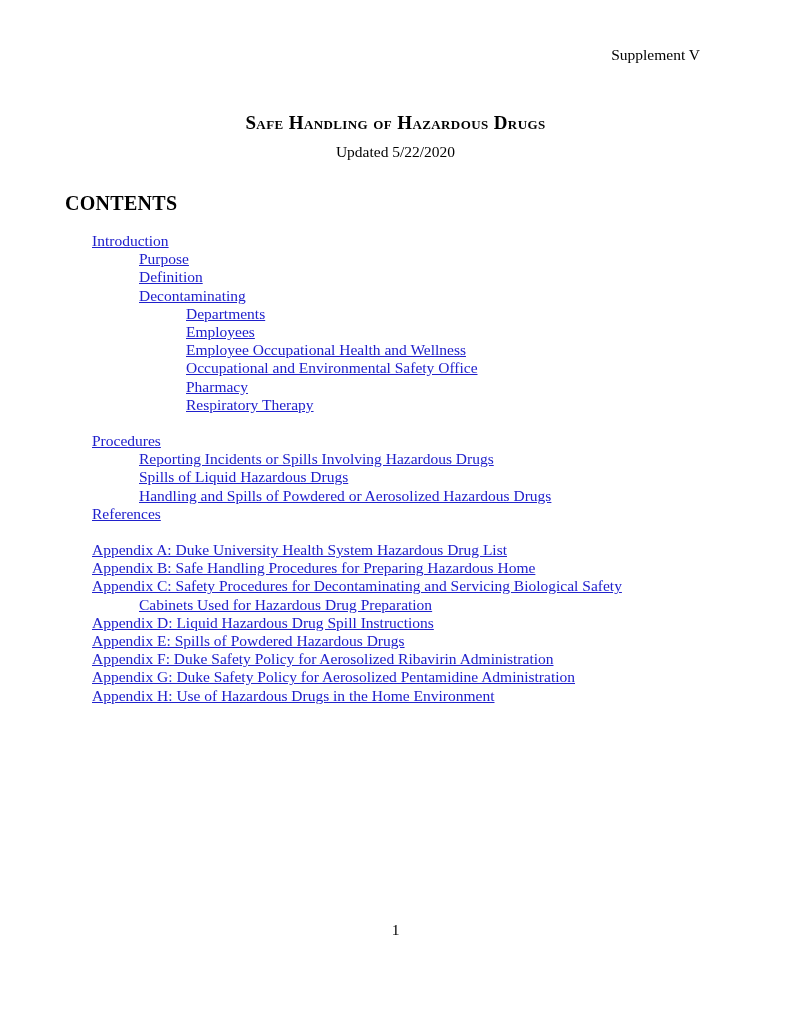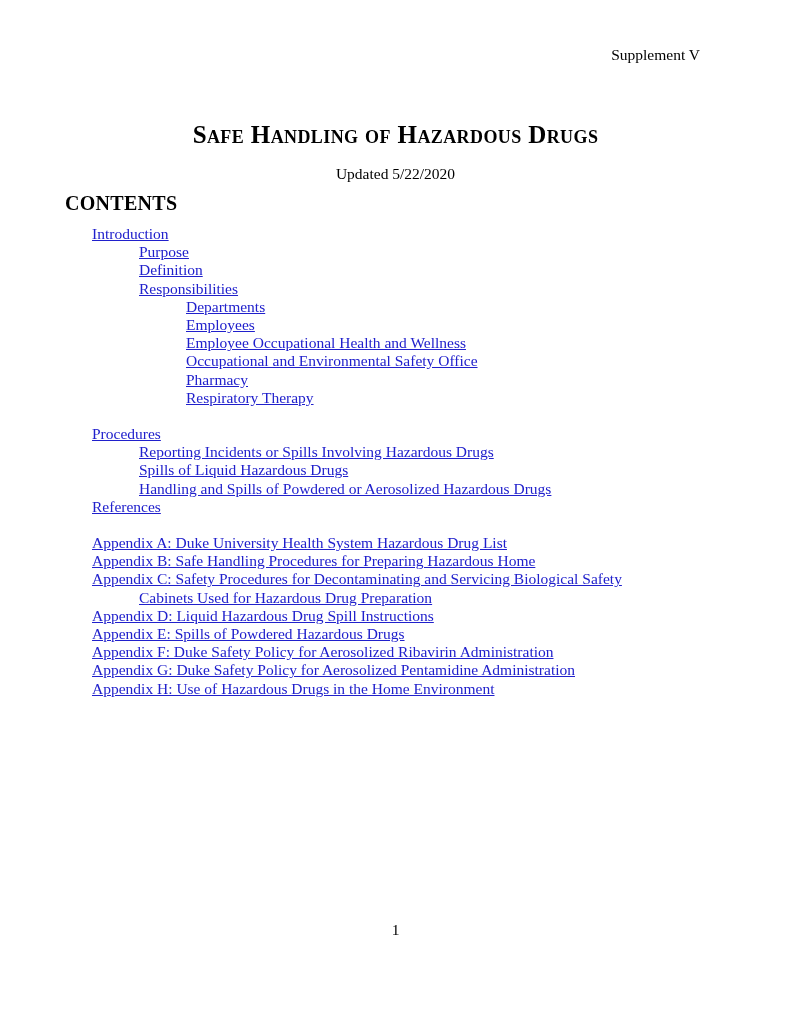--- a/index.html
+++ b/index.html
@@ -32,12 +32,12 @@
     text-align: center;
   }
   .doc-title {
-    font-size: 25px;
+    font-size: 19px;
     font-weight: bold;
     font-variant: small-caps;
     letter-spacing: 0.4px;
     line-height: 28px;
-    margin: 16px;
+    margin: 4px;
   }
   .doc-subtitle {
     font-size: 15.5px;

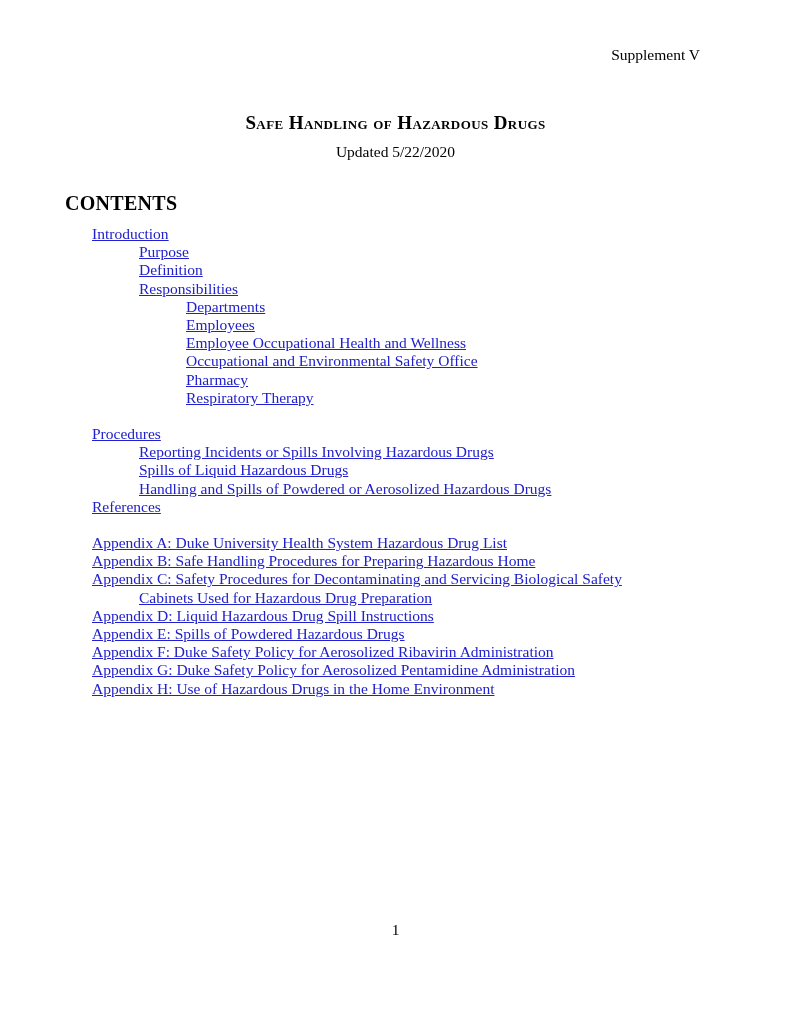--- a/index.html
+++ b/index.html
@@ -56,7 +56,7 @@
   }
   .toc {
     position: absolute;
-    top: 225px;
+    top: 232px;
     left: 92px;
     right: 60px;
     font-size: 15.5px;

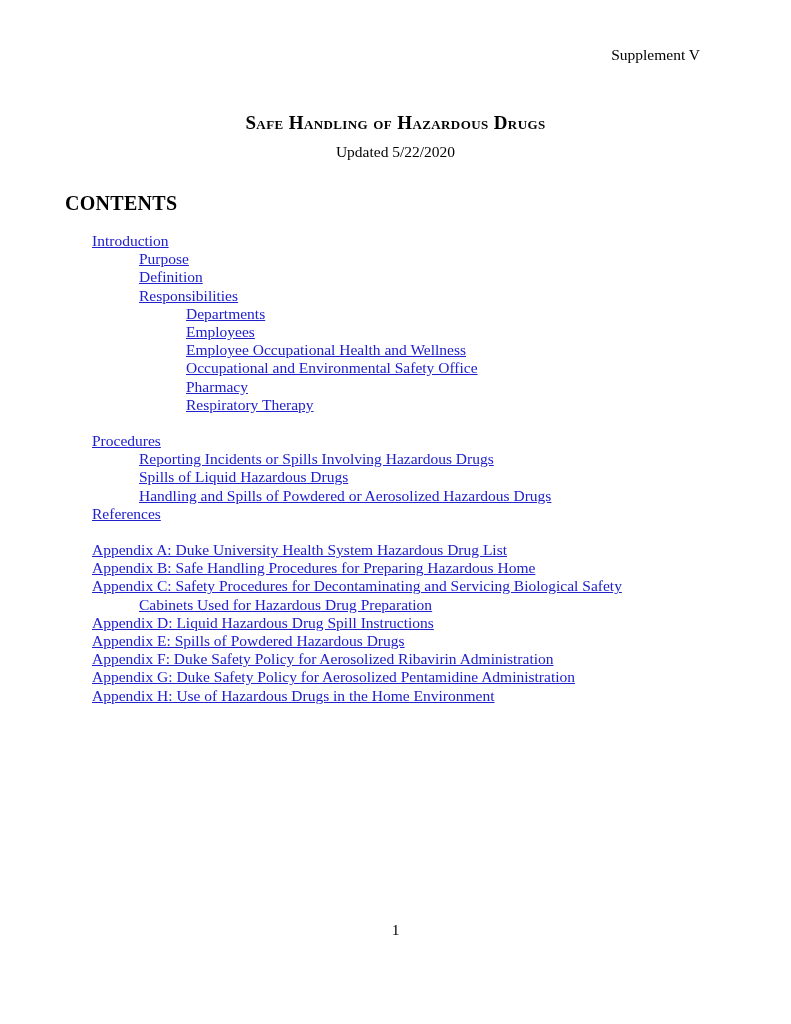--- a/index.html
+++ b/index.html
@@ -101,7 +101,7 @@
         <div class="toc-line indent-0"><a class="toc-link">Introduction</a></div>
         <div class="toc-line indent-1"><a class="toc-link">Purpose</a></div>
         <div class="toc-line indent-1"><a class="toc-link">Definition</a></div>
-        <div class="toc-line indent-1"><a class="toc-link">Responsibilities</a></div>
+        <div class="toc-line indent-1"><a class="toc-link">Decontaminating</a></div>
         <div class="toc-line indent-2"><a class="toc-link">Departments</a></div>
         <div class="toc-line indent-2"><a class="toc-link">Employees</a></div>
         <div class="toc-line indent-2"><a class="toc-link">Employee Occupational Health and Wellness</a></div>

